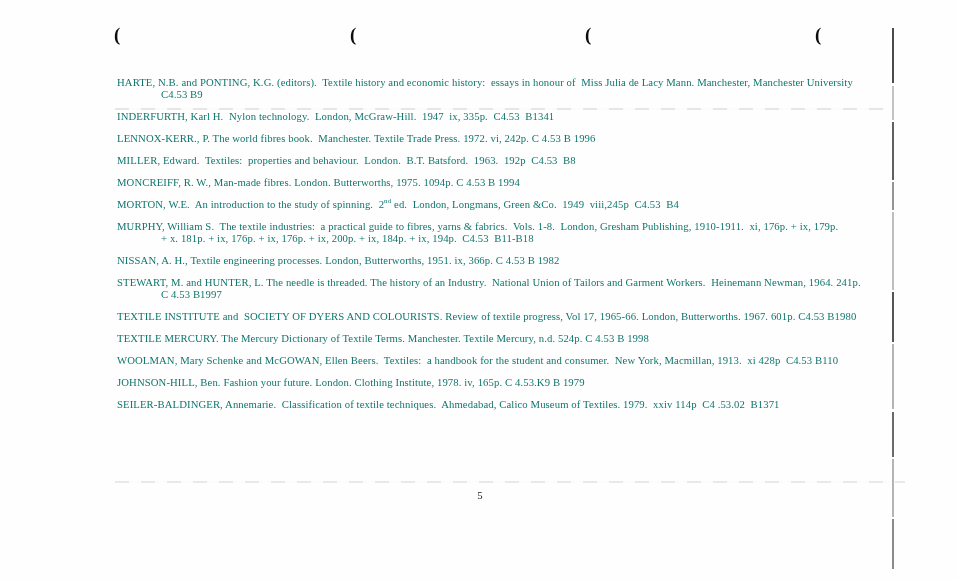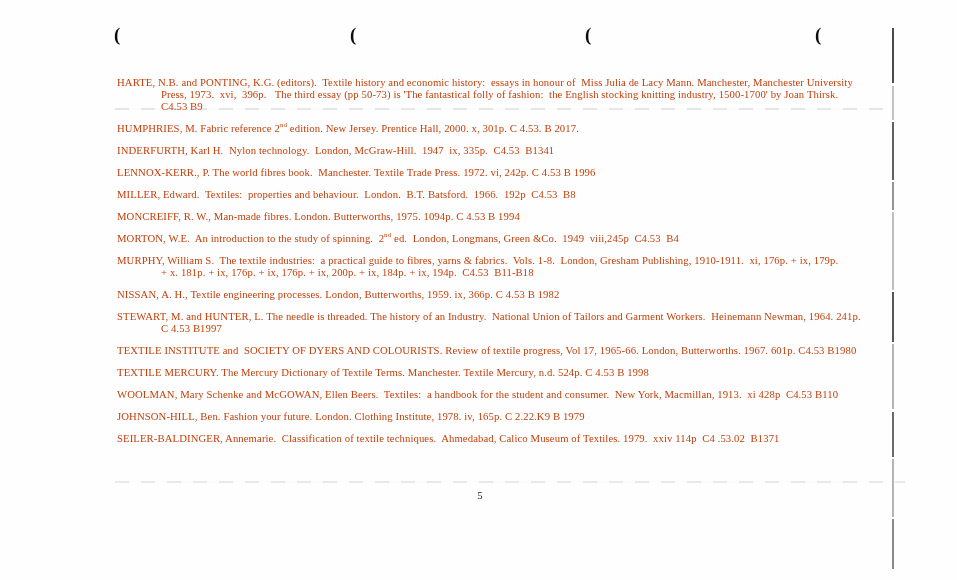--- a/index.html
+++ b/index.html
@@ -19,7 +19,7 @@
     position: absolute;
     left: 117px; top: 76px;
     width: 726px;
-    color: #c2410c;
+    color: #0f766e;
   }
   .entry {
     font-size: 10.7px;

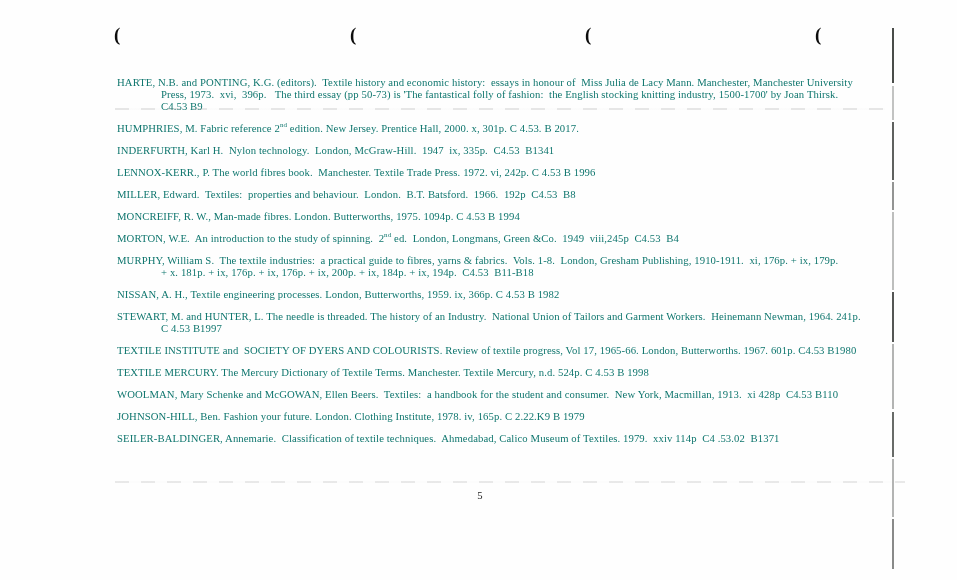--- a/index.html
+++ b/index.html
@@ -85,7 +85,6 @@
   <div class="content" id="bibliography">
       <div class="entry">
         <div class="line">HARTE, N.B. and PONTING, K.G. (editors).  Textile history and economic history:  essays in honour of  Miss Julia de Lacy Mann. Manchester, Manchester University</div>
-        <div class="line cont">Press, 1973.  xvi,  396p.   The third essay (pp 50-73) is 'The fantastical folly of fashion:  the English stocking knitting industry, 1500-1700' by Joan Thirsk.</div>
         <div class="line cont">C4.53 B9</div>
       </div>
       <div class="entry">

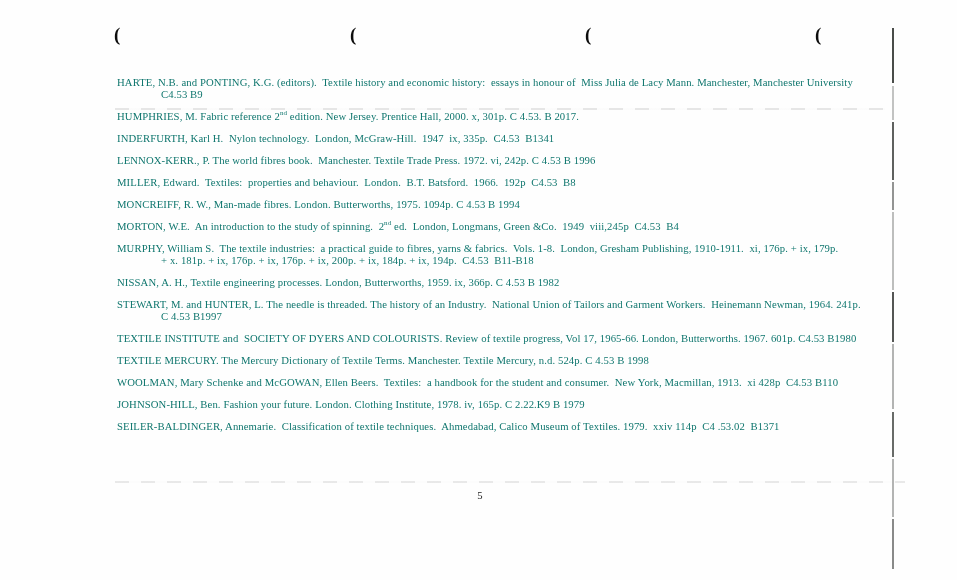--- a/index.html
+++ b/index.html
@@ -88,9 +88,6 @@
         <div class="line cont">C4.53 B9</div>
       </div>
       <div class="entry">
-        <div class="line">HUMPHRIES, M. Fabric reference 2<sup>nd</sup> edition. New Jersey. Prentice Hall, 2000. x, 301p. C 4.53. B 2017.</div>
-      </div>
-      <div class="entry">
         <div class="line">INDERFURTH, Karl H.  Nylon technology.  London, McGraw-Hill.  1947  ix, 335p.  C4.53  B1341</div>
       </div>
       <div class="entry">

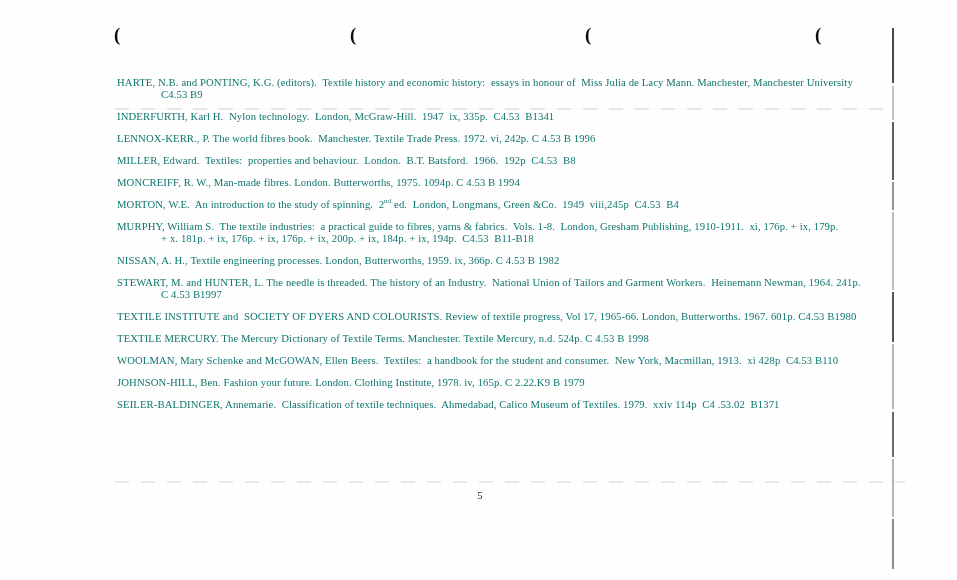--- a/index.html
+++ b/index.html
@@ -94,7 +94,7 @@
         <div class="line">LENNOX-KERR., P. The world fibres book.  Manchester. Textile Trade Press. 1972. vi, 242p. C 4.53 B 1996</div>
       </div>
       <div class="entry">
-        <div class="line">MILLER, Edward.  Textiles:  properties and behaviour.  London.  B.T. Batsford.  1966.  192p  C4.53  B8</div>
+        <div class="line">MILLER, Edward.  Textiles:  properties and behaviour.  London.  B.T. Batsford.  1963.  192p  C4.53  B8</div>
       </div>
       <div class="entry">
         <div class="line">MONCREIFF, R. W., Man-made fibres. London. Butterworths, 1975. 1094p. C 4.53 B 1994</div>

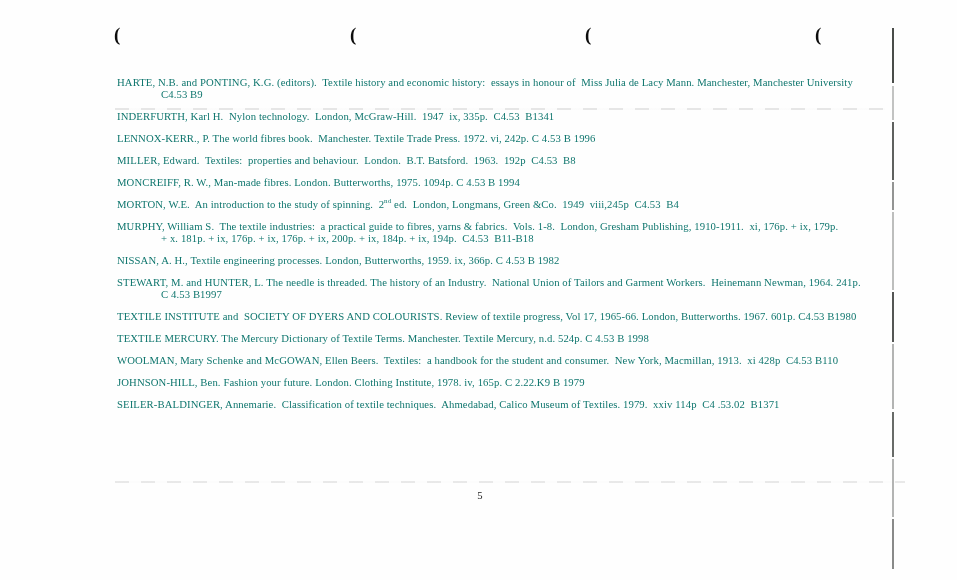--- a/index.html
+++ b/index.html
@@ -107,7 +107,7 @@
         <div class="line cont">+ x. 181p. + ix, 176p. + ix, 176p. + ix, 200p. + ix, 184p. + ix, 194p.  C4.53  B11-B18</div>
       </div>
       <div class="entry">
-        <div class="line">NISSAN, A. H., Textile engineering processes. London, Butterworths, 1959. ix, 366p. C 4.53 B 1982</div>
+        <div class="line">NISSAN, A. H., Textile engineering processes. London, Butterworths, 1951. ix, 366p. C 4.53 B 1982</div>
       </div>
       <div class="entry">
         <div class="line">STEWART, M. and HUNTER, L. The needle is threaded. The history of an Industry.  National Union of Tailors and Garment Workers.  Heinemann Newman, 1964. 241p.</div>

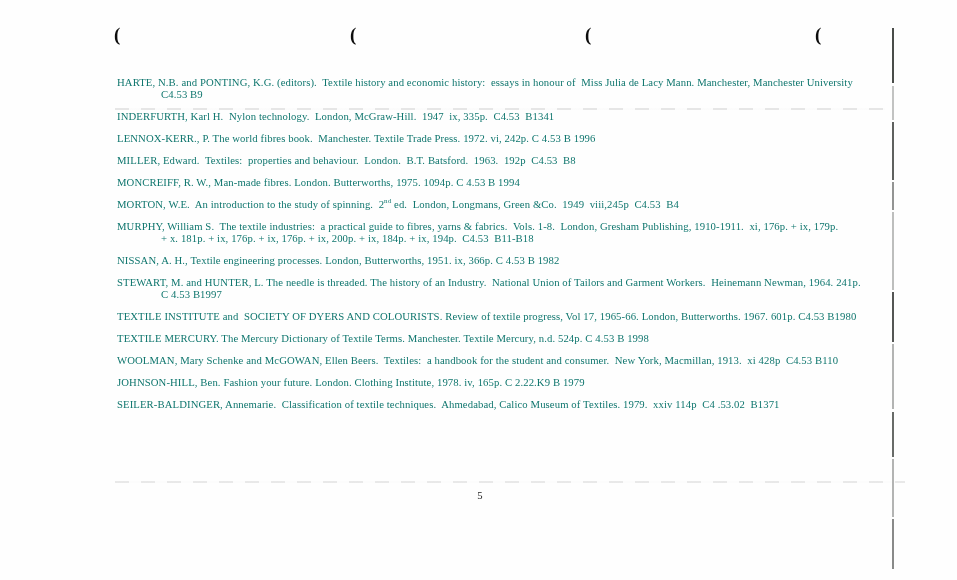--- a/index.html
+++ b/index.html
@@ -123,7 +123,7 @@
         <div class="line">WOOLMAN, Mary Schenke and McGOWAN, Ellen Beers.  Textiles:  a handbook for the student and consumer.  New York, Macmillan, 1913.  xi 428p  C4.53 B110</div>
       </div>
       <div class="entry">
-        <div class="line">JOHNSON-HILL, Ben. Fashion your future. London. Clothing Institute, 1978. iv, 165p. C 2.22.K9 B 1979</div>
+        <div class="line">JOHNSON-HILL, Ben. Fashion your future. London. Clothing Institute, 1978. iv, 165p. C 4.53.K9 B 1979</div>
       </div>
       <div class="entry">
         <div class="line">SEILER-BALDINGER, Annemarie.  Classification of textile techniques.  Ahmedabad, Calico Museum of Textiles. 1979.  xxiv 114p  C4 .53.02  B1371</div>

